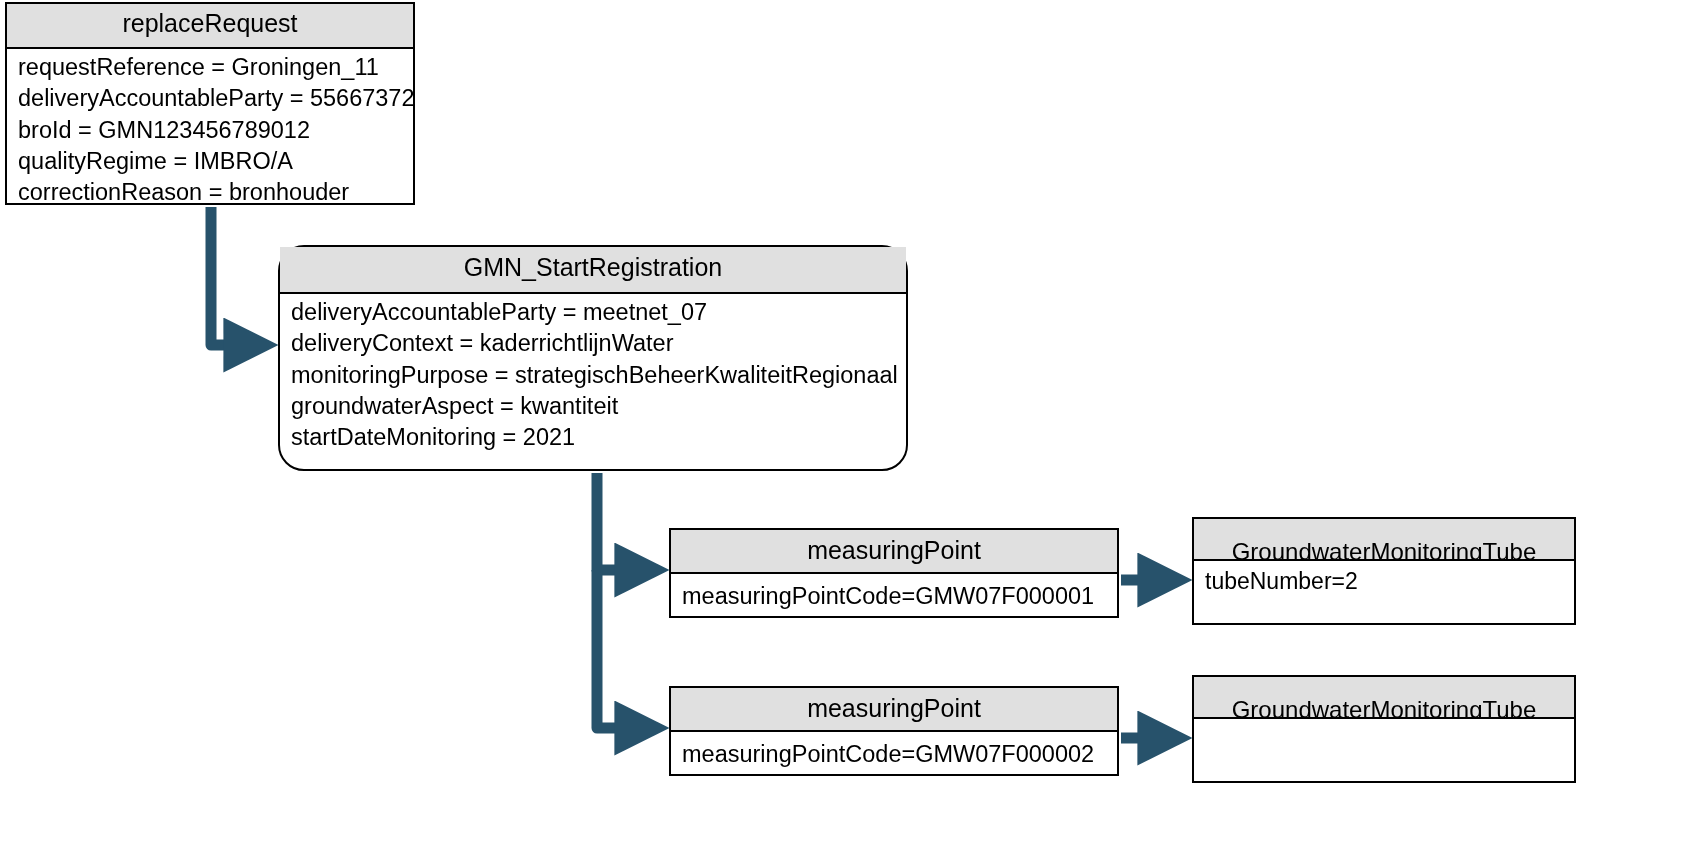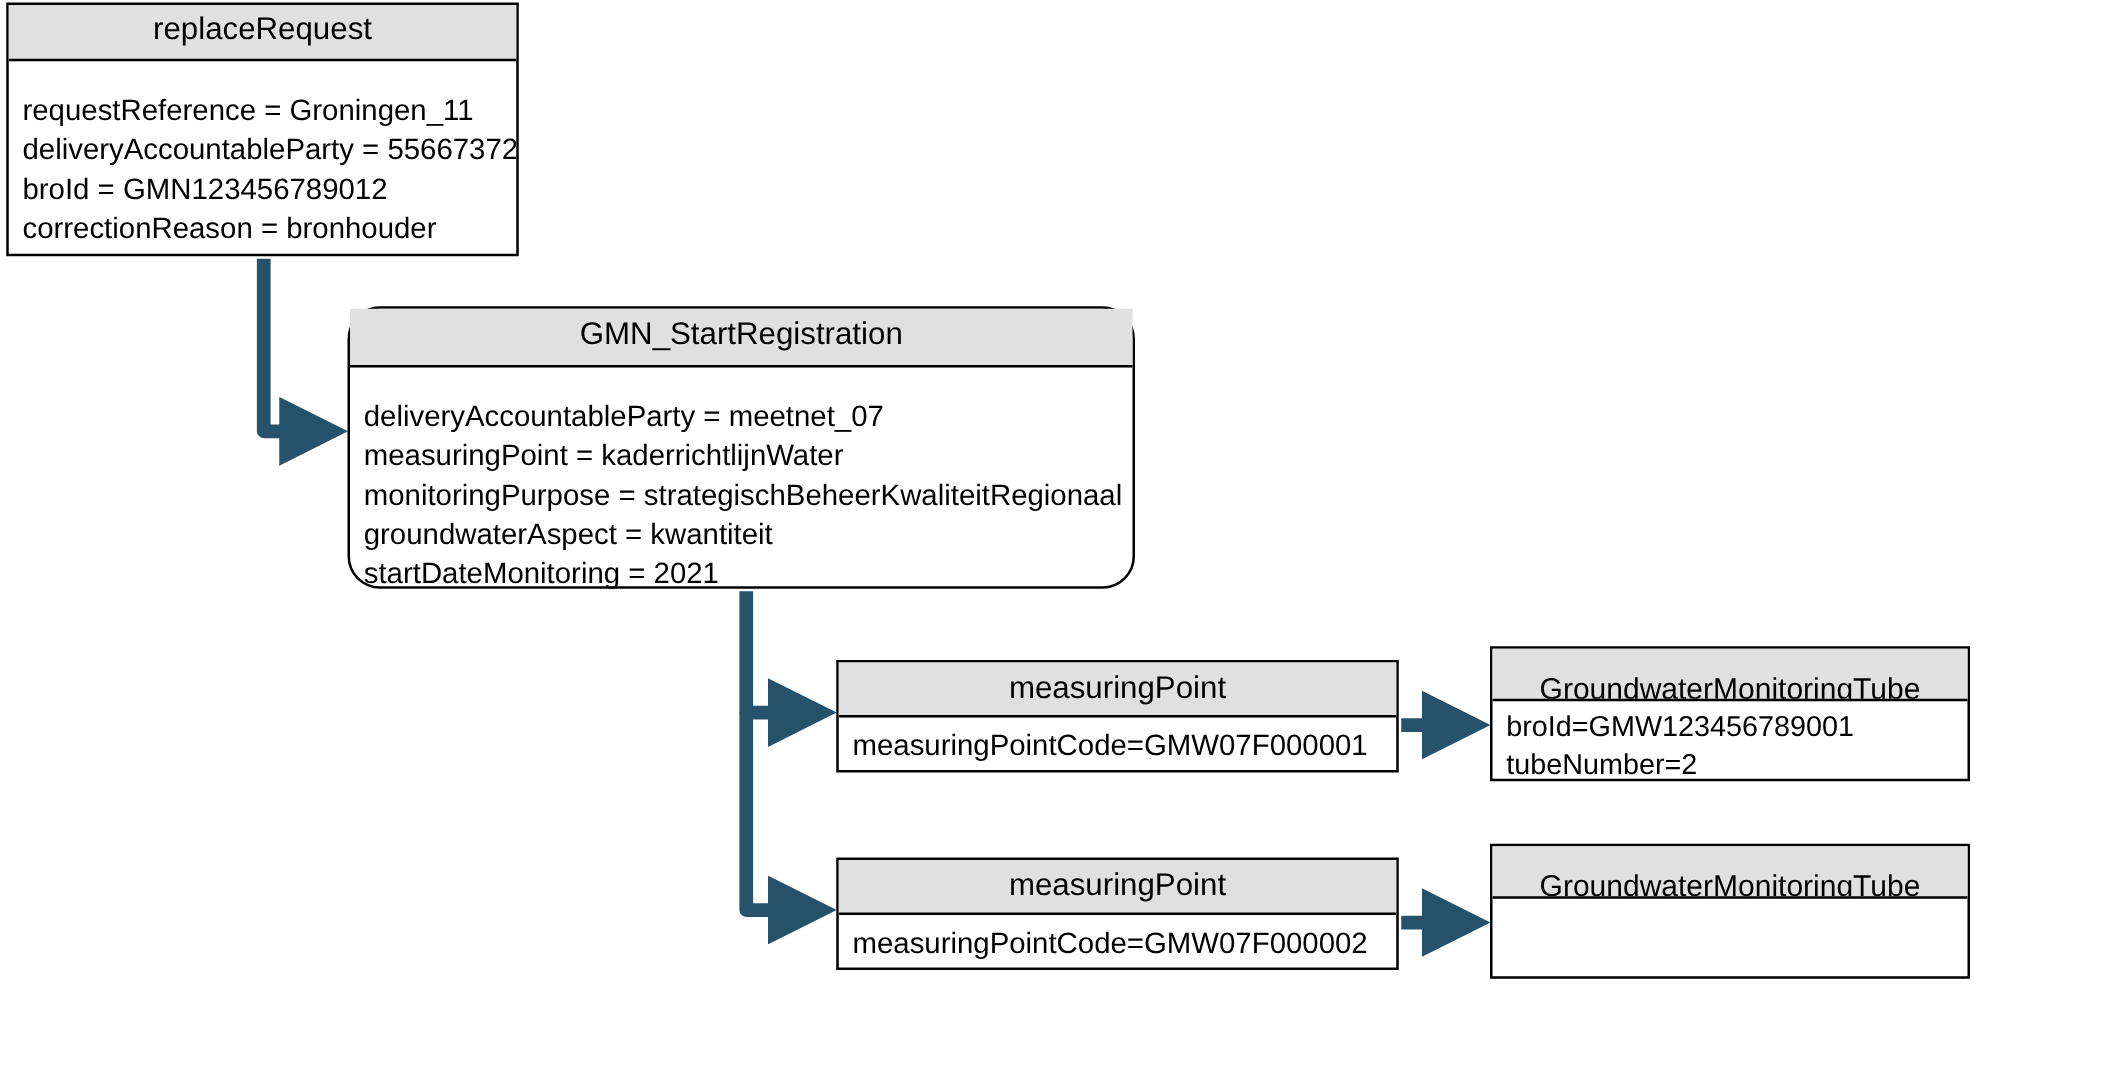--- a/index.html
+++ b/index.html
@@ -59,7 +59,7 @@
   }
   .uml-body {
     box-sizing: border-box;
-    padding: 24px 9px 8px 11px;
+    padding: 3px 9px 8px 11px;
     color: #000000;
     font-size: 23.5px;
     line-height: 1.33;

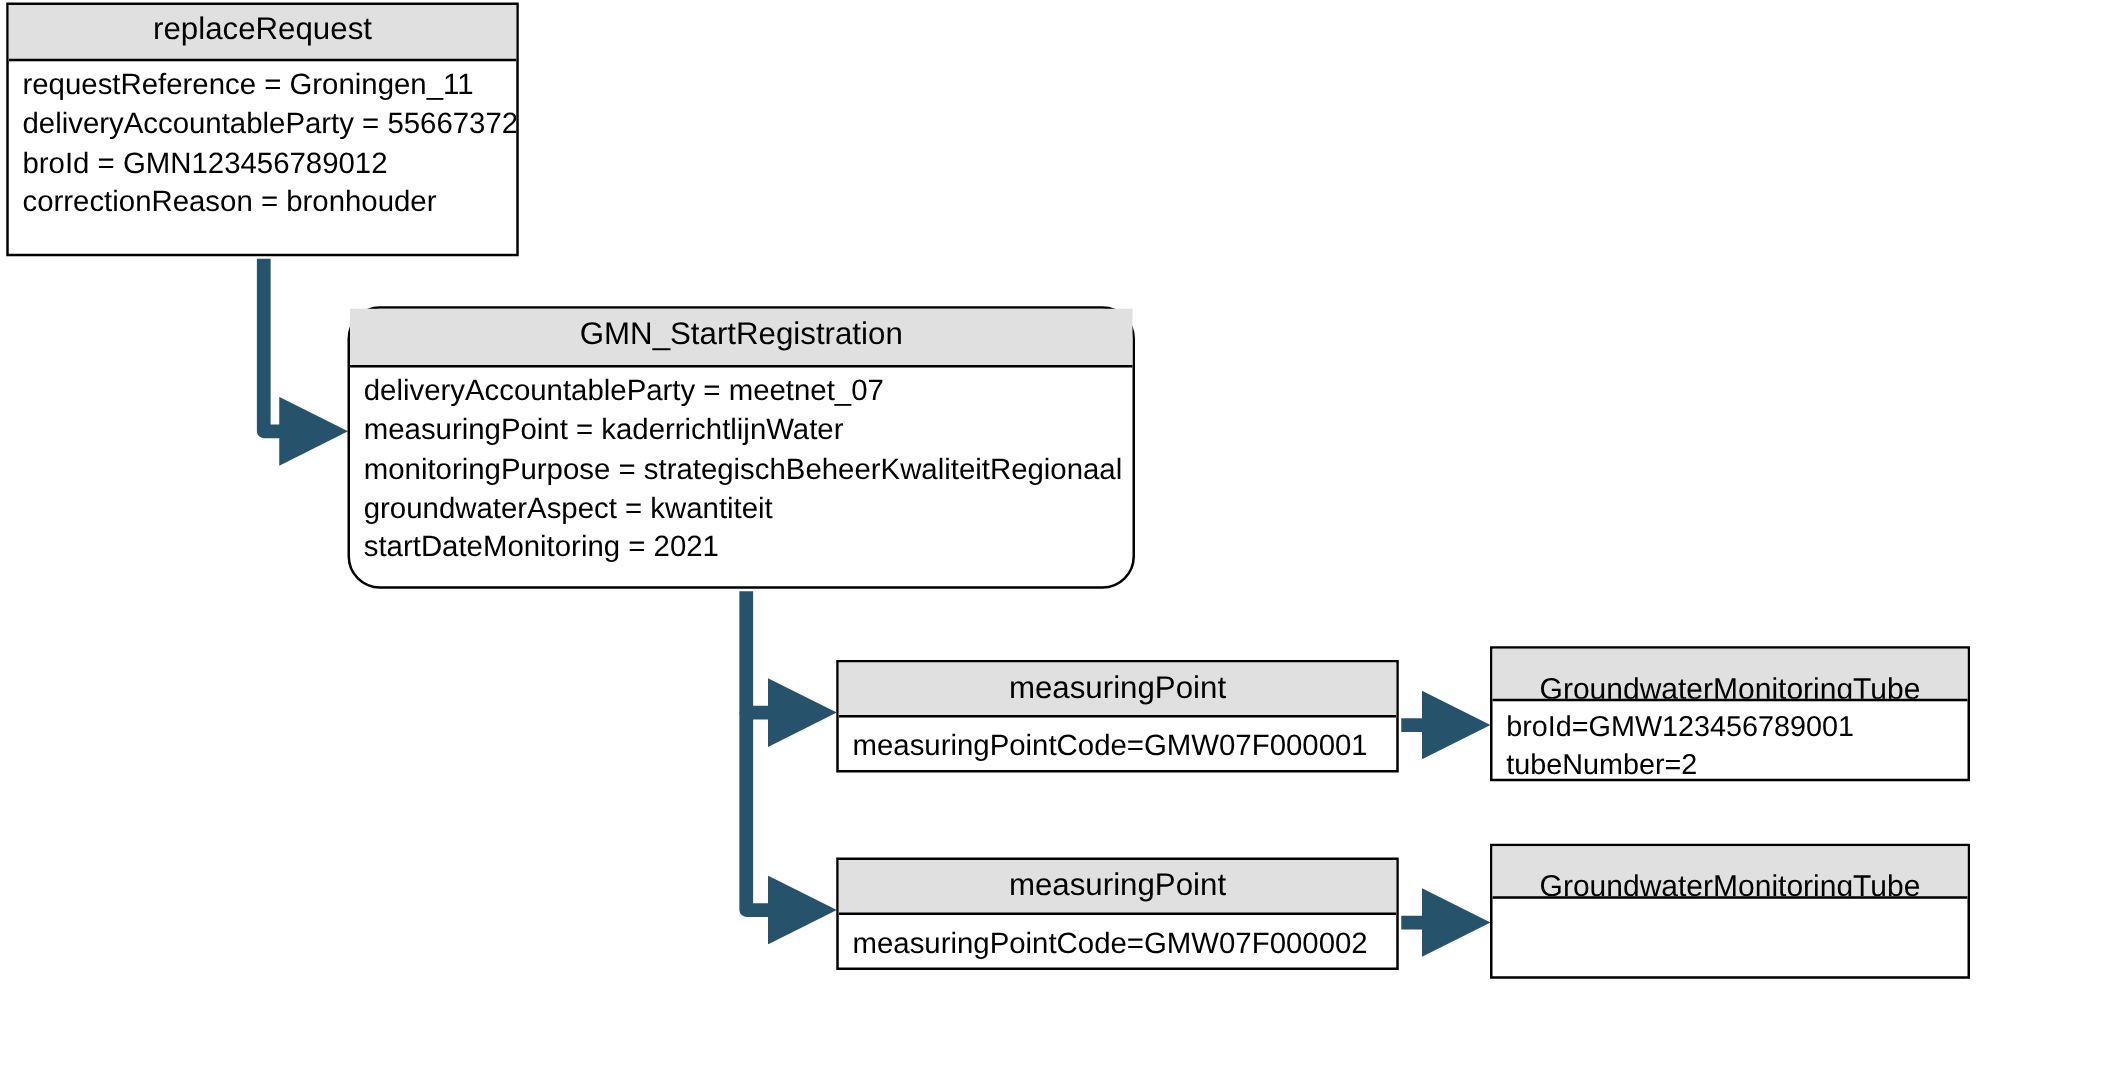--- a/index.html
+++ b/index.html
@@ -139,6 +139,7 @@
       <span class="attr">requestReference = Groningen_11</span>
       <span class="attr">deliveryAccountableParty = 55667372</span>
       <span class="attr">broId = GMN123456789012</span>
+      <span class="attr">qualityRegime = IMBRO/A</span>
       <span class="attr">correctionReason = bronhouder</span>
     </div>
   </div>

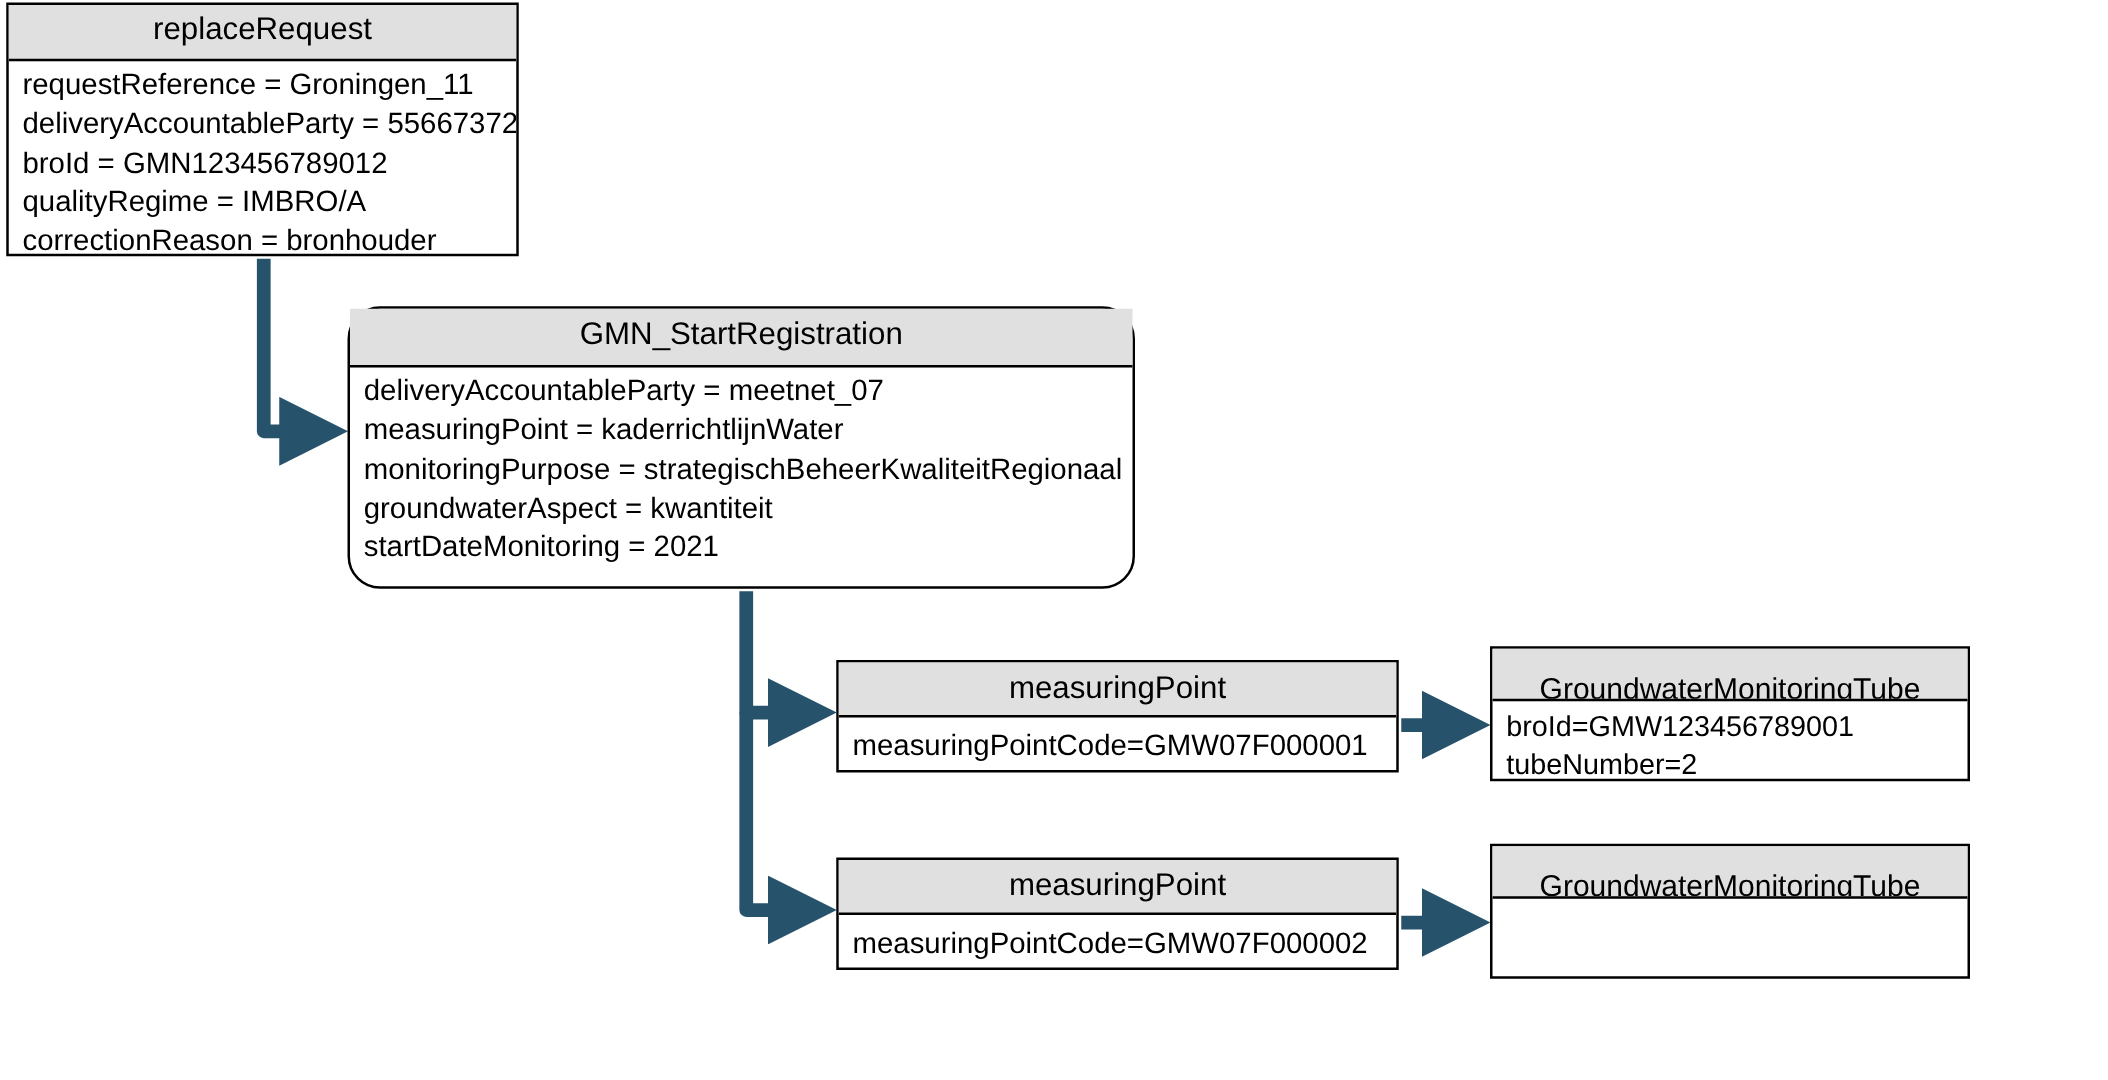--- a/index.html
+++ b/index.html
@@ -148,7 +148,7 @@
     <div class="uml-header">GMN_StartRegistration</div>
     <div class="uml-body">
       <span class="attr">deliveryAccountableParty = meetnet_07</span>
-      <span class="attr">measuringPoint = kaderrichtlijnWater</span>
+      <span class="attr">deliveryContext = kaderrichtlijnWater</span>
       <span class="attr">monitoringPurpose = strategischBeheerKwaliteitRegionaal</span>
       <span class="attr">groundwaterAspect = kwantiteit</span>
       <span class="attr">startDateMonitoring = 2021</span>

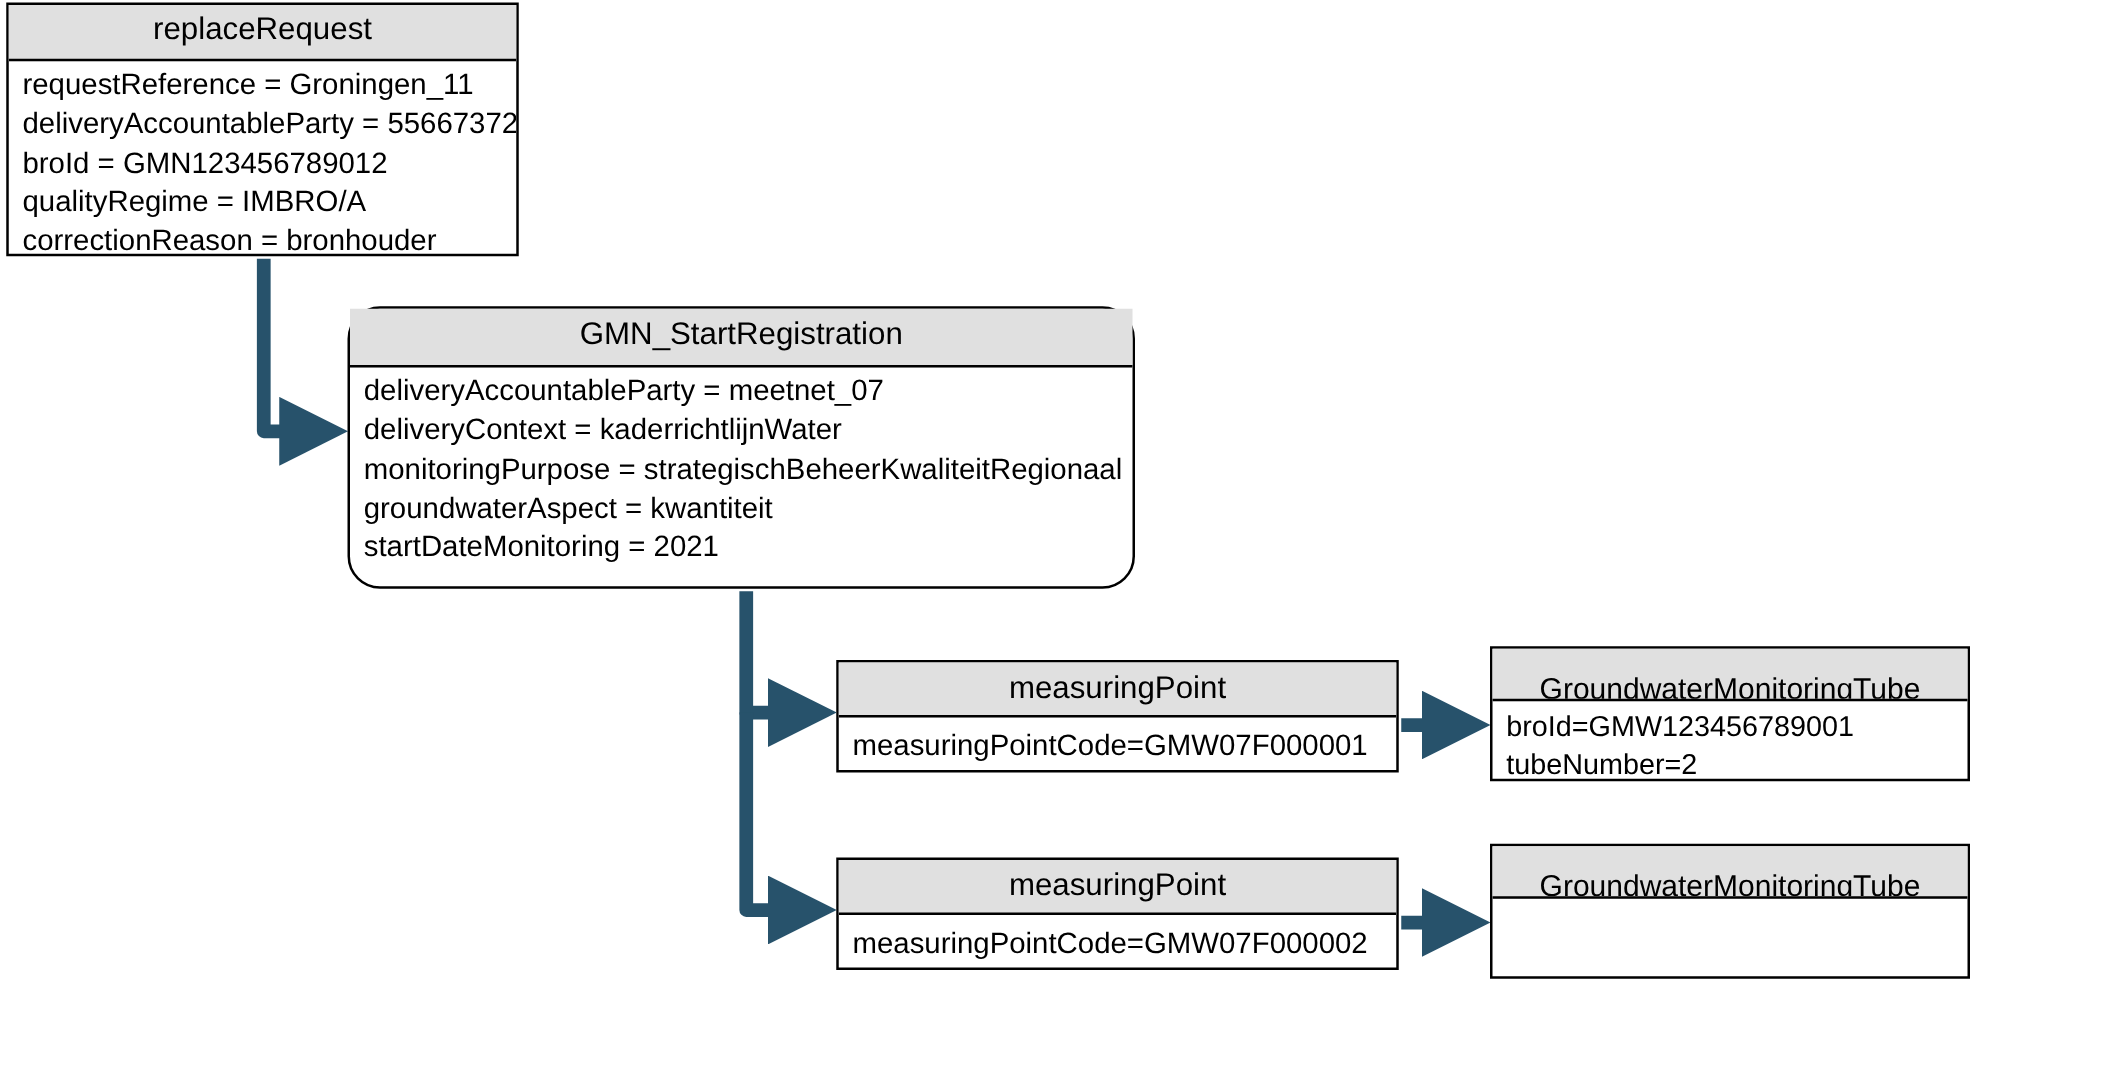--- a/index.html
+++ b/index.html
@@ -172,7 +172,6 @@
   <div class="uml-box tube-box" id="box-tube-1">
     <div class="uml-header small">GroundwaterMonitoringTube</div>
     <div class="uml-body">
-      <span class="attr">broId=GMW123456789001</span>
       <span class="attr">tubeNumber=2</span>
     </div>
   </div>

